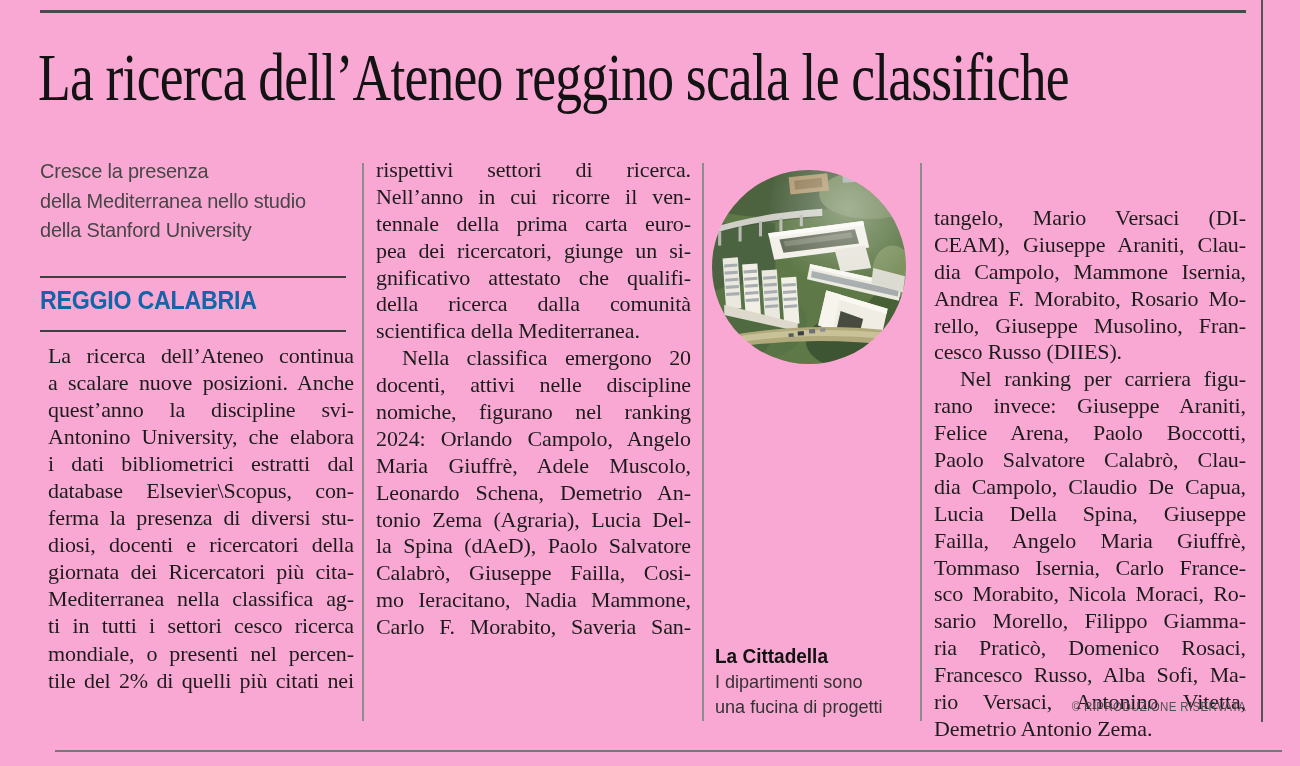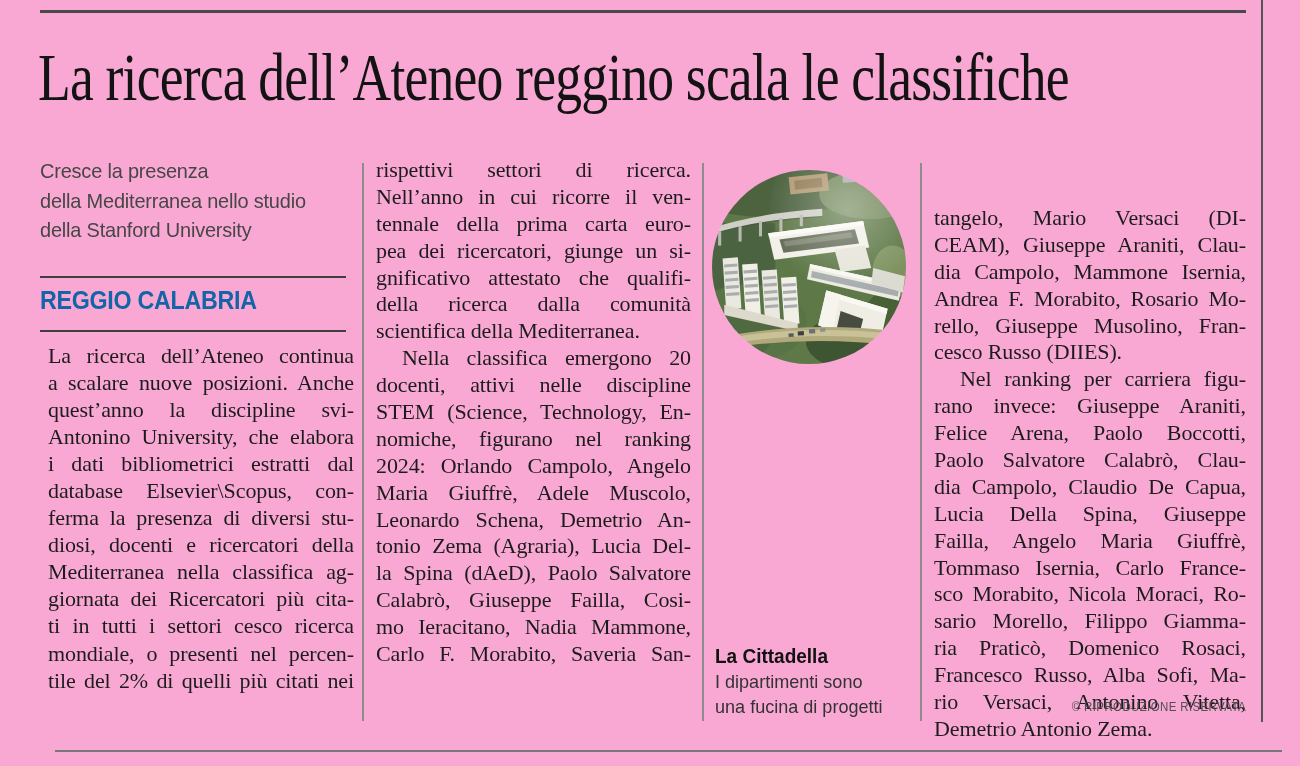--- a/index.html
+++ b/index.html
@@ -124,7 +124,6 @@
       <div class="tline endline">scientifica della Mediterranea.</div>
       <div class="tline indent">Nella classifica emergono 20</div>
       <div class="tline">docenti, attivi nelle discipline</div>
-      <div class="tline">STEM (Science, Technology, En-</div>
       <div class="tline">nomiche, figurano nel ranking</div>
       <div class="tline">2024: Orlando Campolo, Angelo</div>
       <div class="tline">Maria Giuffrè, Adele Muscolo,</div>

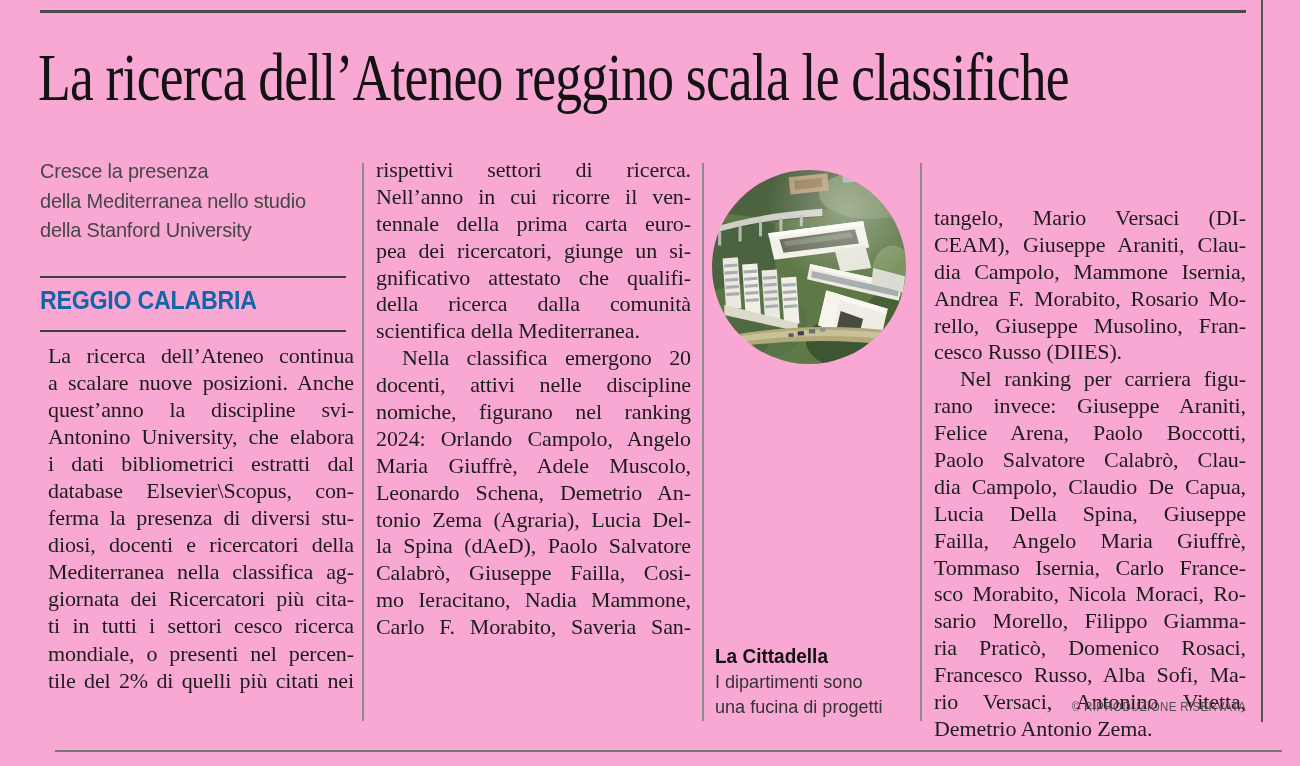--- a/index.html
+++ b/index.html
@@ -108,8 +108,8 @@
       <div class="tline">database Elsevier\Scopus, con-</div>
       <div class="tline">ferma la presenza di diversi stu-</div>
       <div class="tline">diosi, docenti e ricercatori della</div>
+      <div class="tline">giornata dei Ricercatori più cita-</div>
       <div class="tline">Mediterranea nella classifica ag-</div>
-      <div class="tline">giornata dei Ricercatori più cita-</div>
       <div class="tline">ti in tutti i settori cesco ricerca</div>
       <div class="tline">mondiale, o presenti nel percen-</div>
       <div class="tline">tile del 2% di quelli più citati nei</div>

